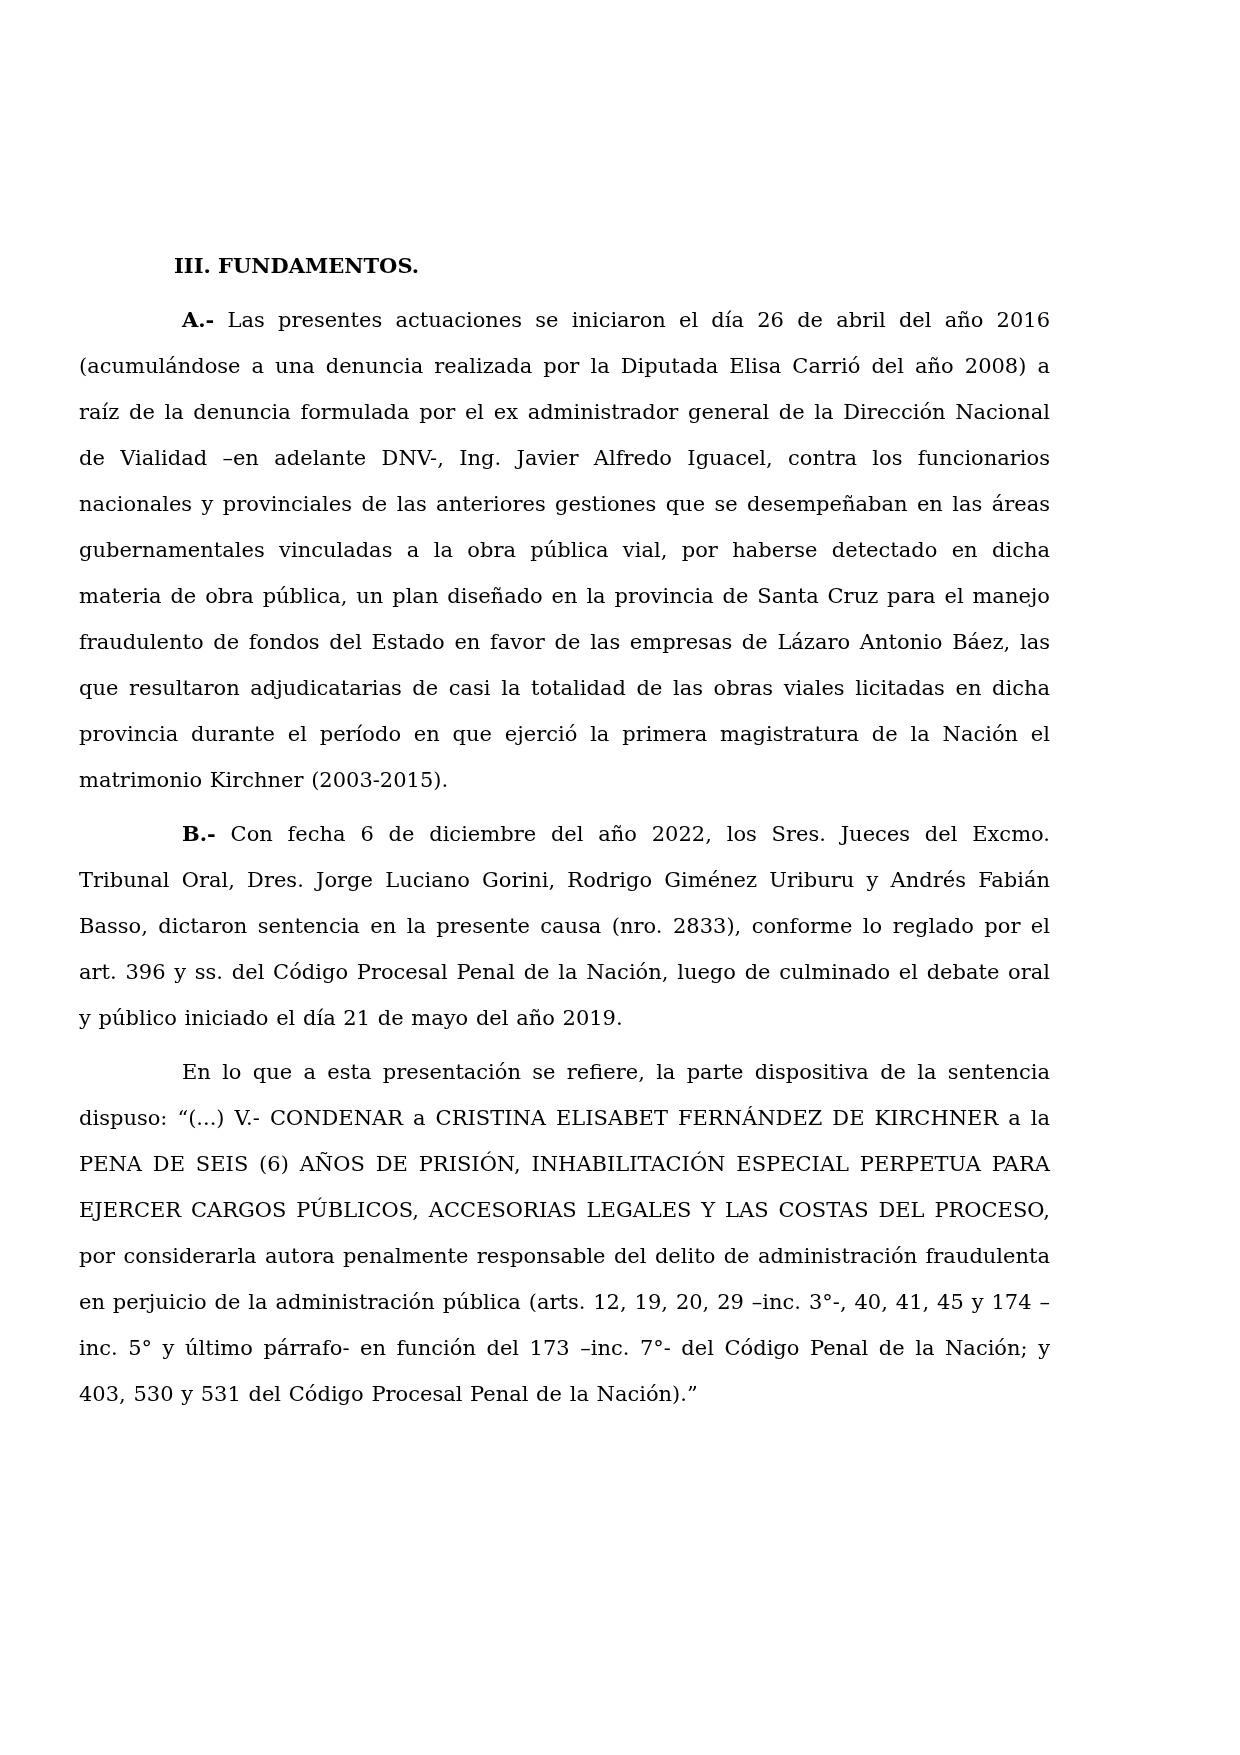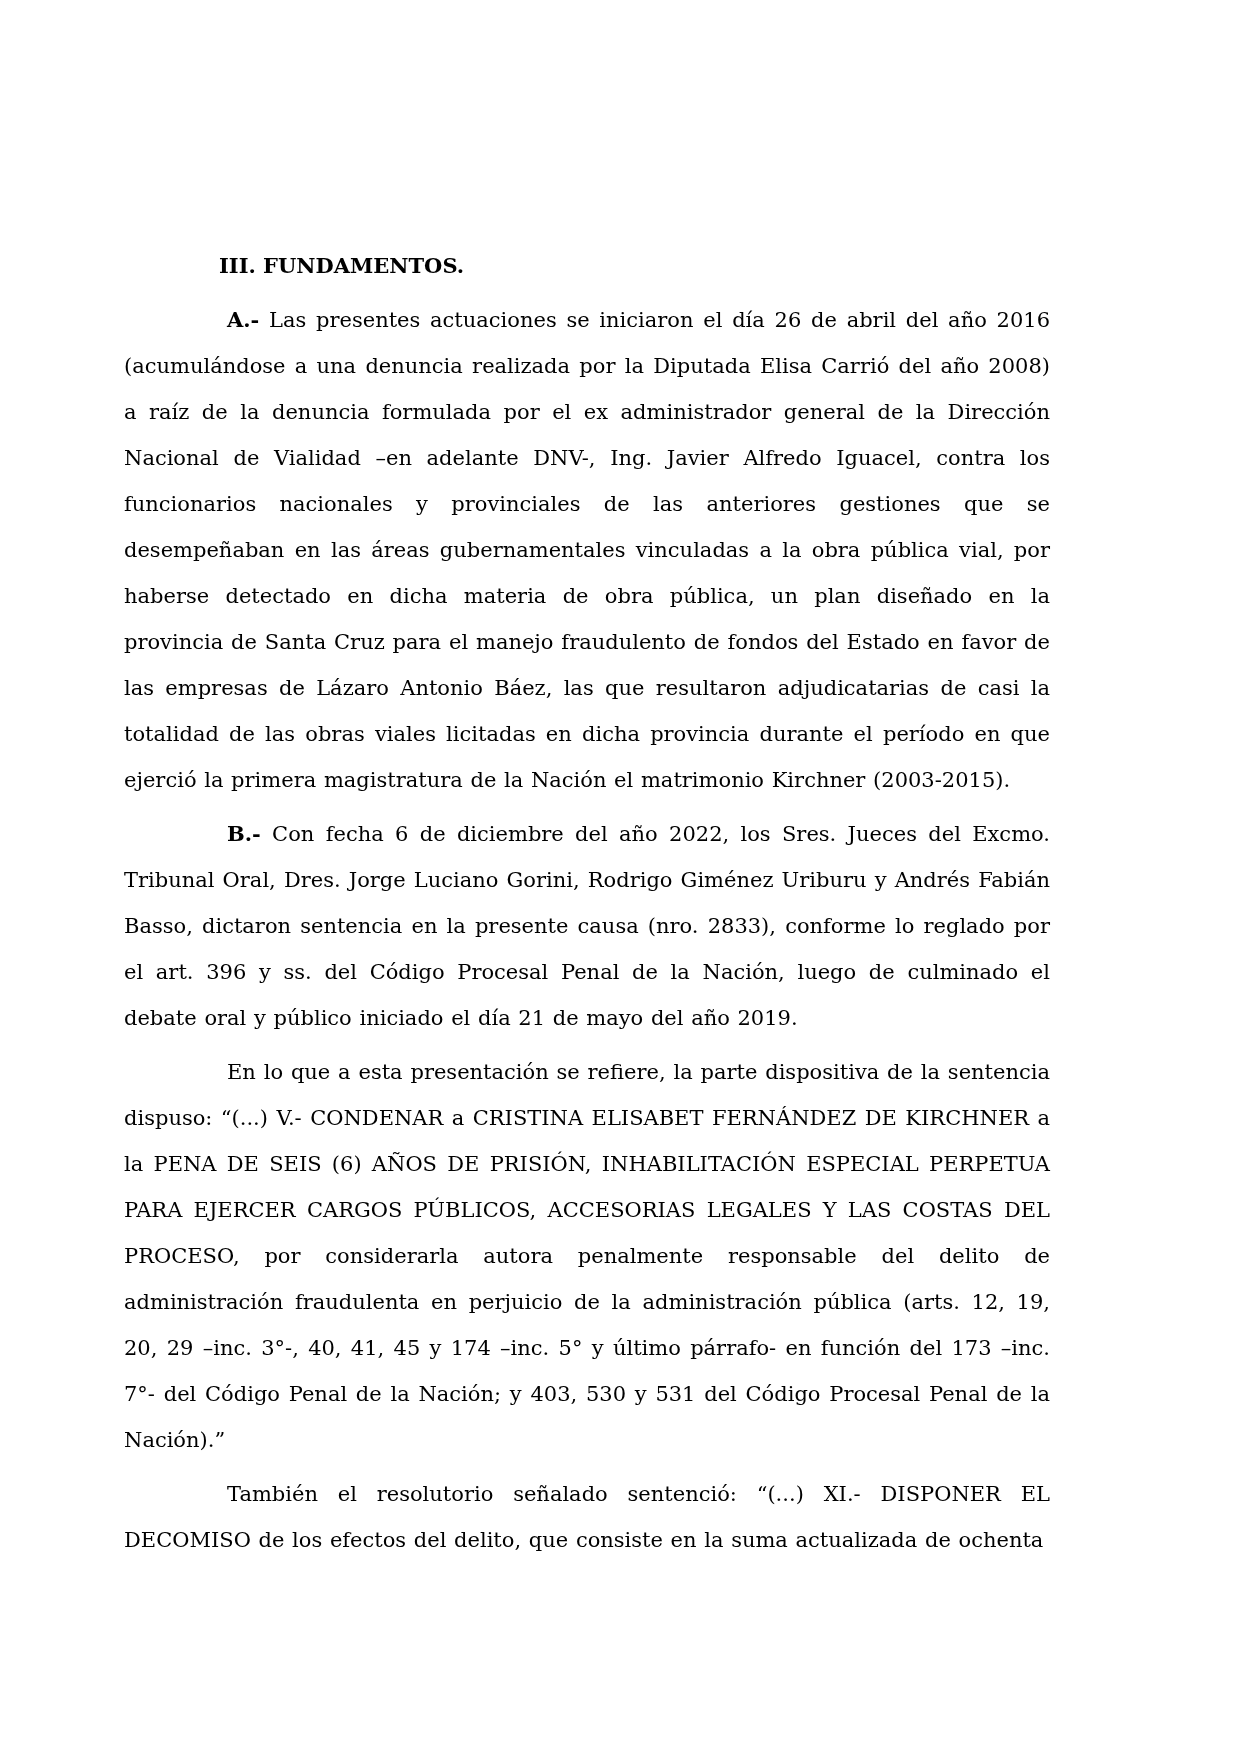--- a/index.html
+++ b/index.html
@@ -13,7 +13,7 @@
     height: 1755px;
     background: #ffffff;
     box-sizing: border-box;
-    padding: 243px 182px 0 116px;
+    padding: 243px 182px 0 71px;
     color: #000000;
     font-family: "DejaVu Serif", "Liberation Serif", serif;
     font-size: 21px;

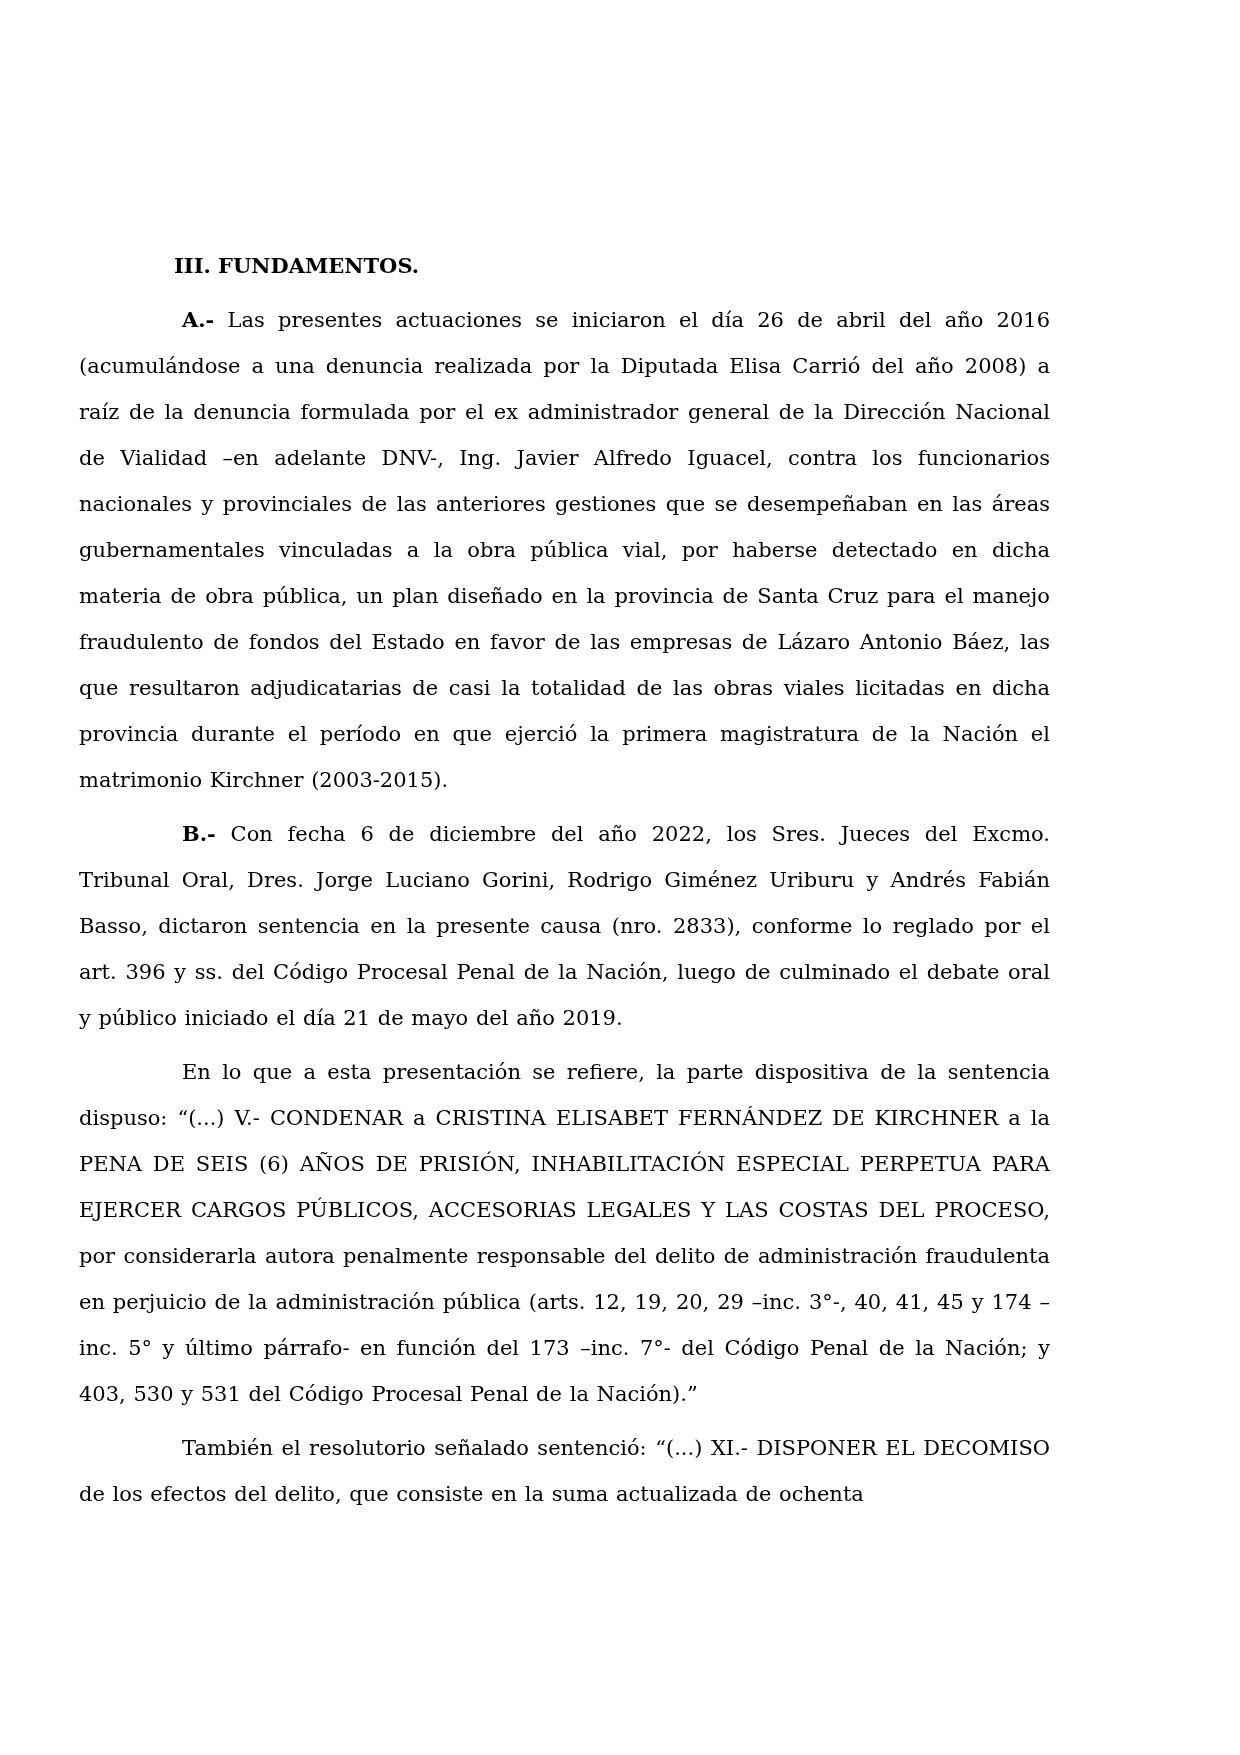--- a/index.html
+++ b/index.html
@@ -45,7 +45,6 @@
       <p class="para"><span class="bold">A.-</span><span> Las presentes actuaciones se iniciaron el día 26 de abril del año 2016 (acumulándose a una denuncia realizada por la Diputada Elisa Carrió del año 2008) a raíz de la denuncia formulada por el ex administrador general de la Dirección Nacional de Vialidad –en adelante DNV-, Ing. Javier Alfredo Iguacel, contra los funcionarios nacionales y provinciales de las anteriores gestiones que se desempeñaban en las áreas gubernamentales vinculadas a la obra pública vial, por haberse detectado en dicha materia de obra pública, un plan diseñado en la provincia de Santa Cruz para el manejo fraudulento de fondos del Estado en favor de las empresas de Lázaro Antonio Báez, las que resultaron adjudicatarias de casi la totalidad de las obras viales licitadas en dicha provincia durante el período en que ejerció la primera magistratura de la Nación el matrimonio Kirchner (2003-2015).</span></p>
       <p class="para"><span class="bold">B.-</span><span> Con fecha 6 de diciembre del año 2022, los Sres. Jueces del Excmo. Tribunal Oral, Dres. Jorge Luciano Gorini, Rodrigo Giménez Uriburu y Andrés Fabián Basso, dictaron sentencia en la presente causa (nro. 2833), conforme lo reglado por el art. 396 y ss. del Código Procesal Penal de la Nación, luego de culminado el debate oral y público iniciado el día 21 de mayo del año 2019.</span></p>
       <p class="para"><span>En lo que a esta presentación se refiere, la parte dispositiva de la sentencia dispuso: “(...) </span><span class="italic">V.- CONDENAR a CRISTINA ELISABET FERNÁNDEZ DE KIRCHNER a la PENA DE SEIS (6) AÑOS DE PRISIÓN, INHABILITACIÓN ESPECIAL PERPETUA PARA EJERCER CARGOS PÚBLICOS, ACCESORIAS LEGALES Y LAS COSTAS DEL PROCESO, por considerarla autora penalmente responsable del delito de administración fraudulenta en perjuicio de la administración pública (arts. 12, 19, 20, 29 –inc. 3°-, 40, 41, 45 y 174 –inc. 5° y último párrafo- en función del 173 –inc. 7°- del Código Penal de la Nación; y 403, 530 y 531 del Código Procesal Penal de la Nación).”</span></p>
-      <p class="para"><span>También el resolutorio señalado sentenció: “(...) </span><span class="italic">XI.- DISPONER EL DECOMISO de los efectos del delito, que consiste en la suma actualizada de ochenta</span></p>
     </div>
 </div>
 

